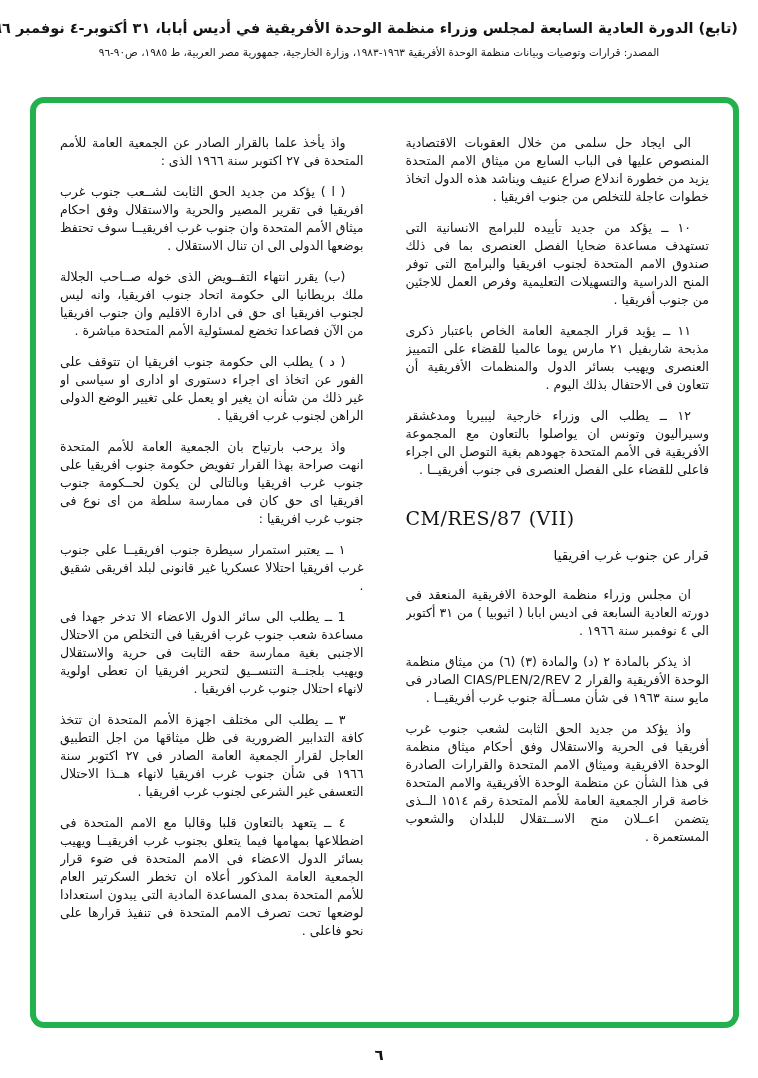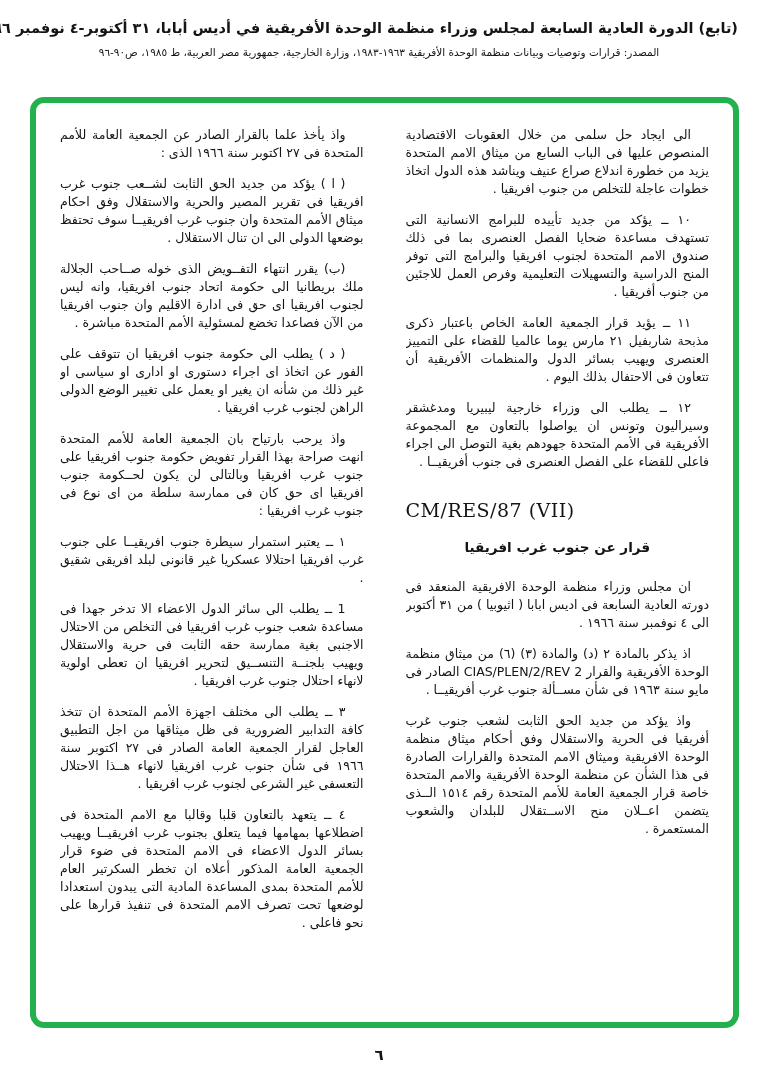--- a/index.html
+++ b/index.html
@@ -65,7 +65,7 @@
     overflow:hidden;
   }
   .col p{
-    margin:5px 0 13px 0;
+    margin:13px 0 13px 0;
     text-indent:18px;
   }
 

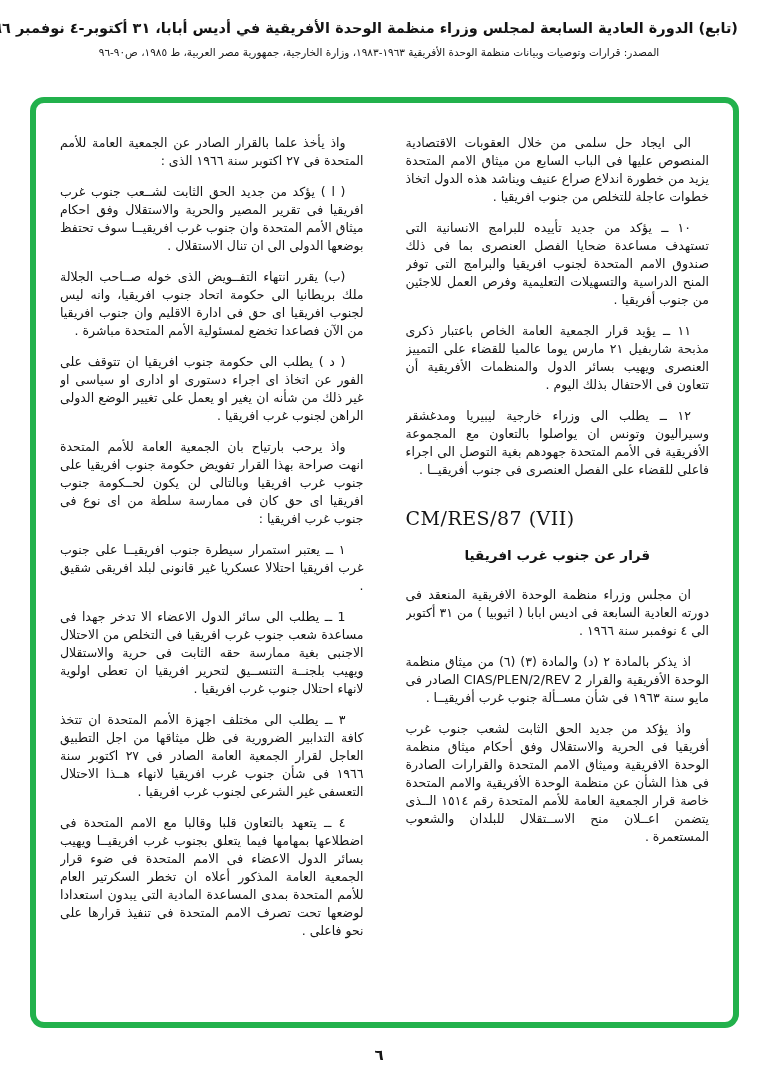--- a/index.html
+++ b/index.html
@@ -79,9 +79,9 @@
     text-indent:0 !important;
   }
   .section-title{
-    font-weight:bold;
+    font-weight:normal;
     font-size:13.5px;
-    text-align:center;
+    text-align:right;
     margin:14px 0 20px 0;
   }
 

